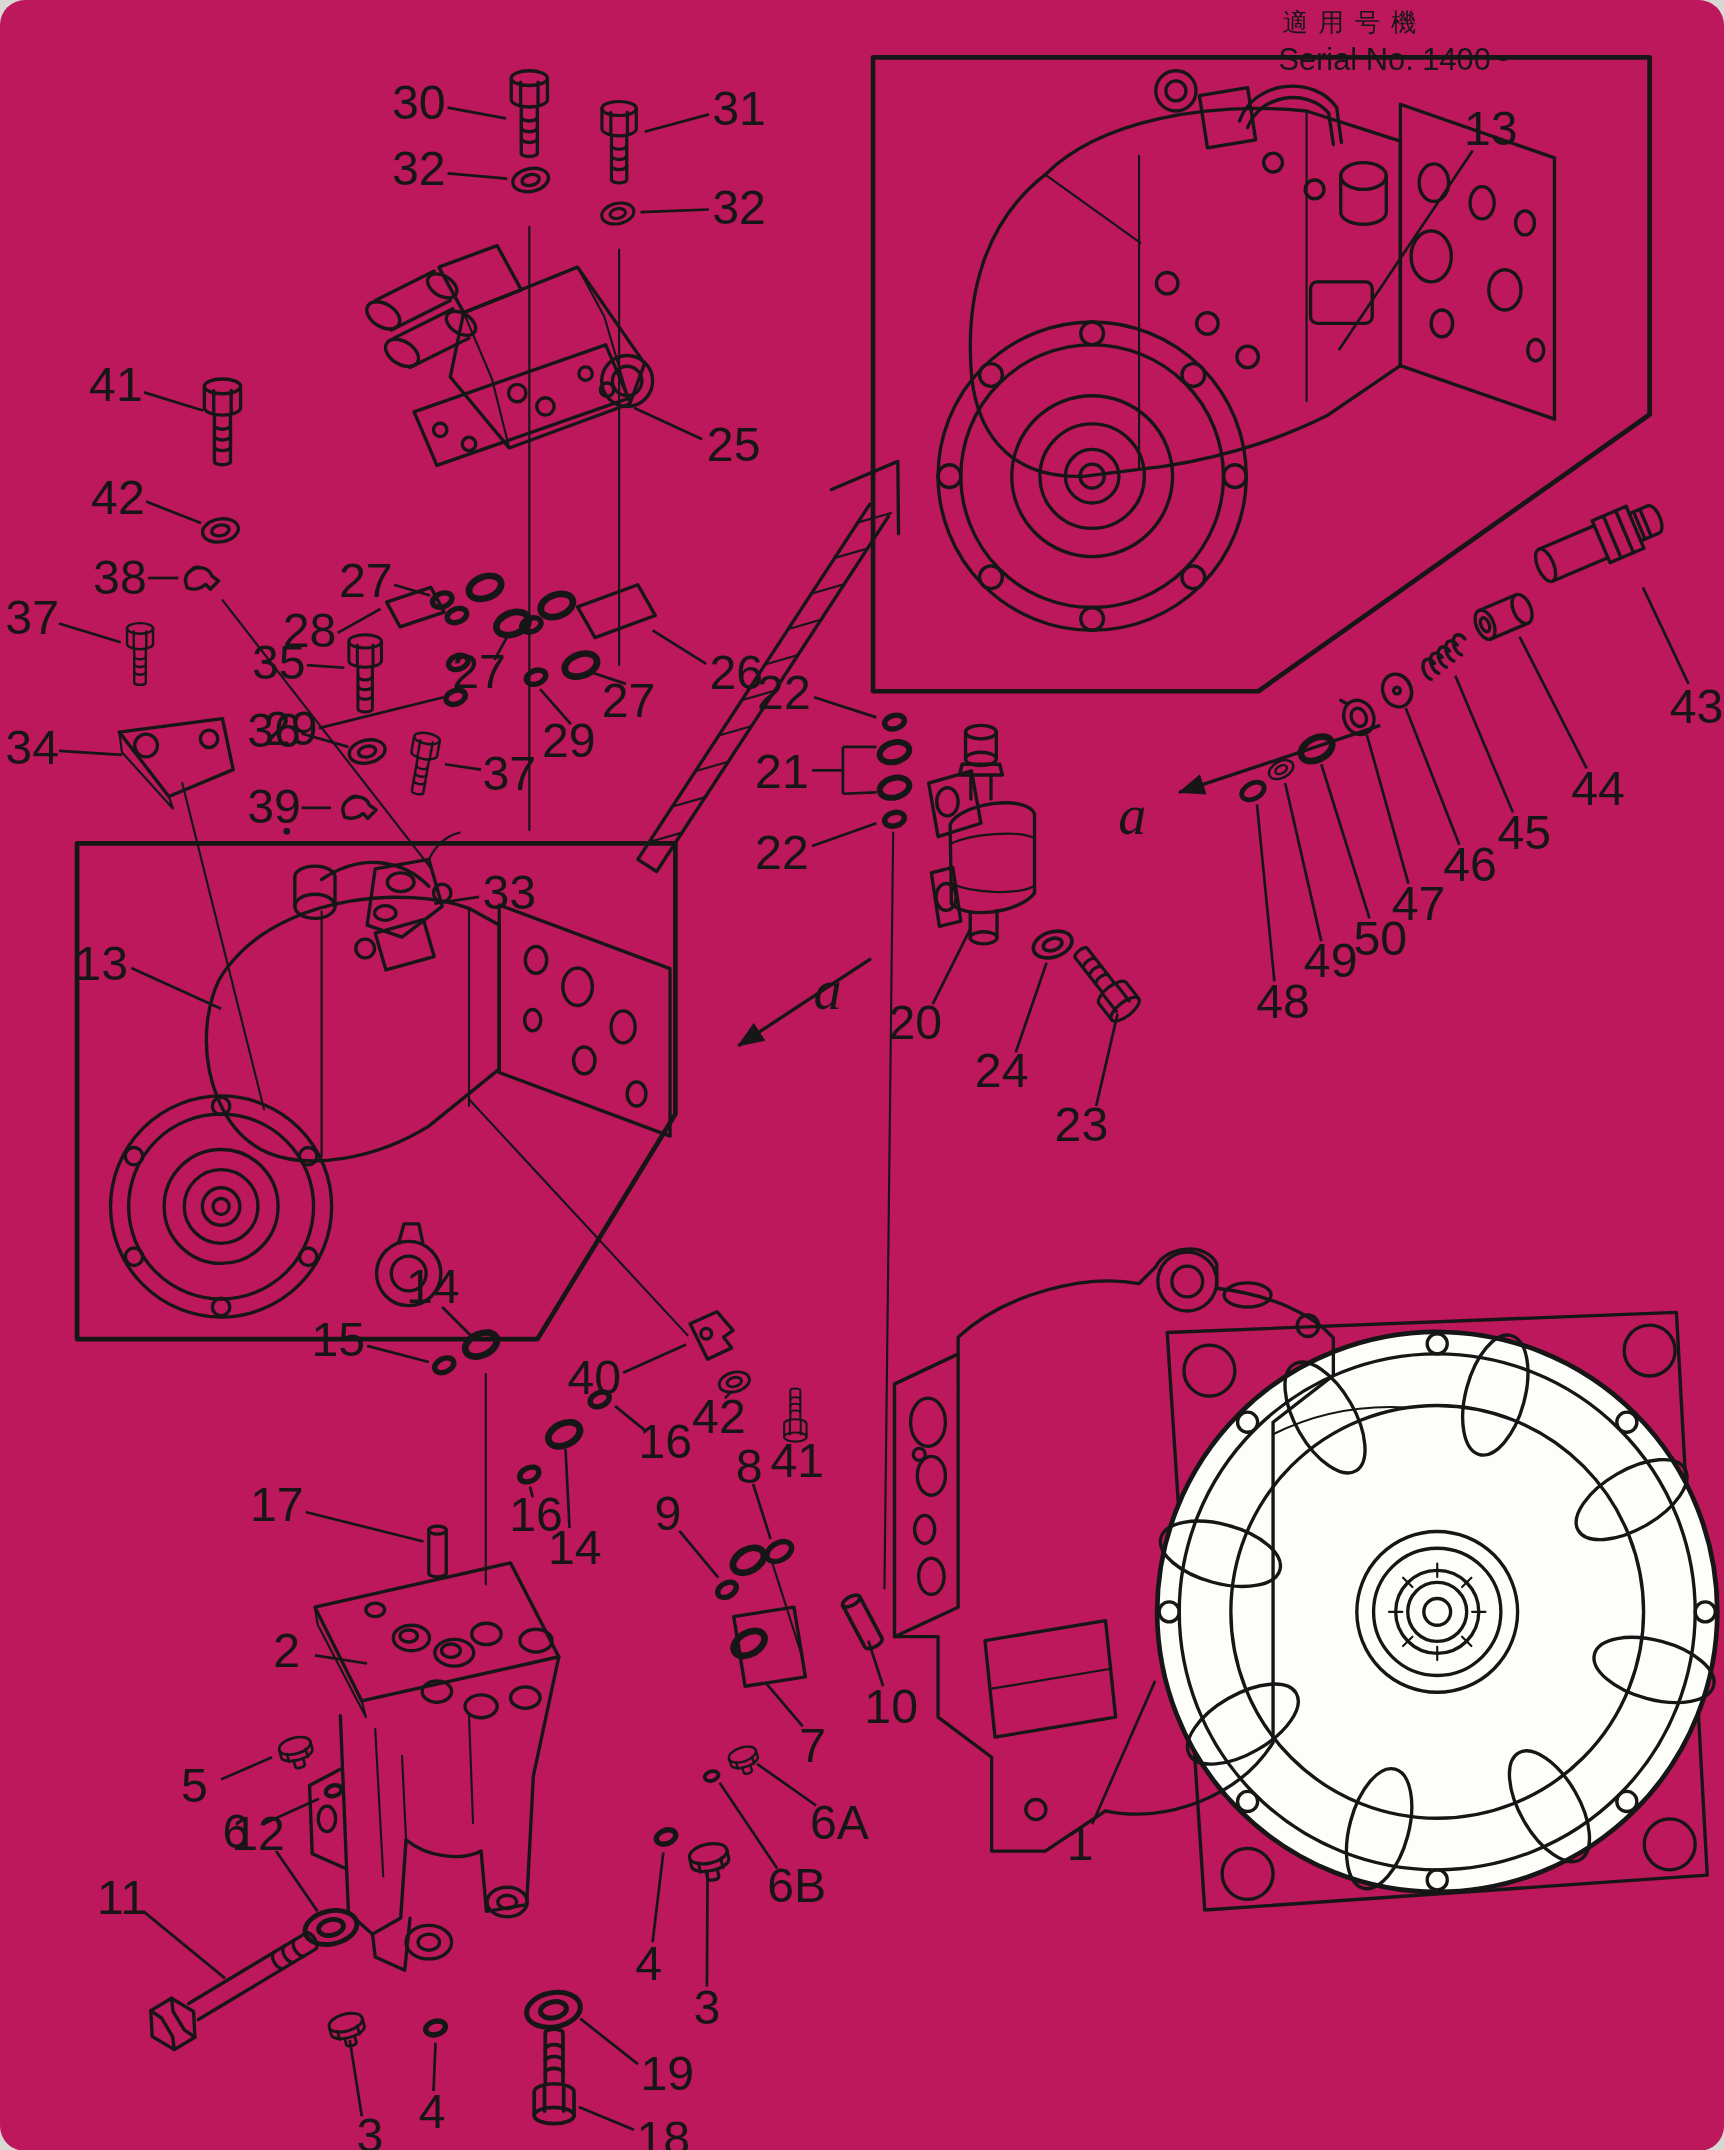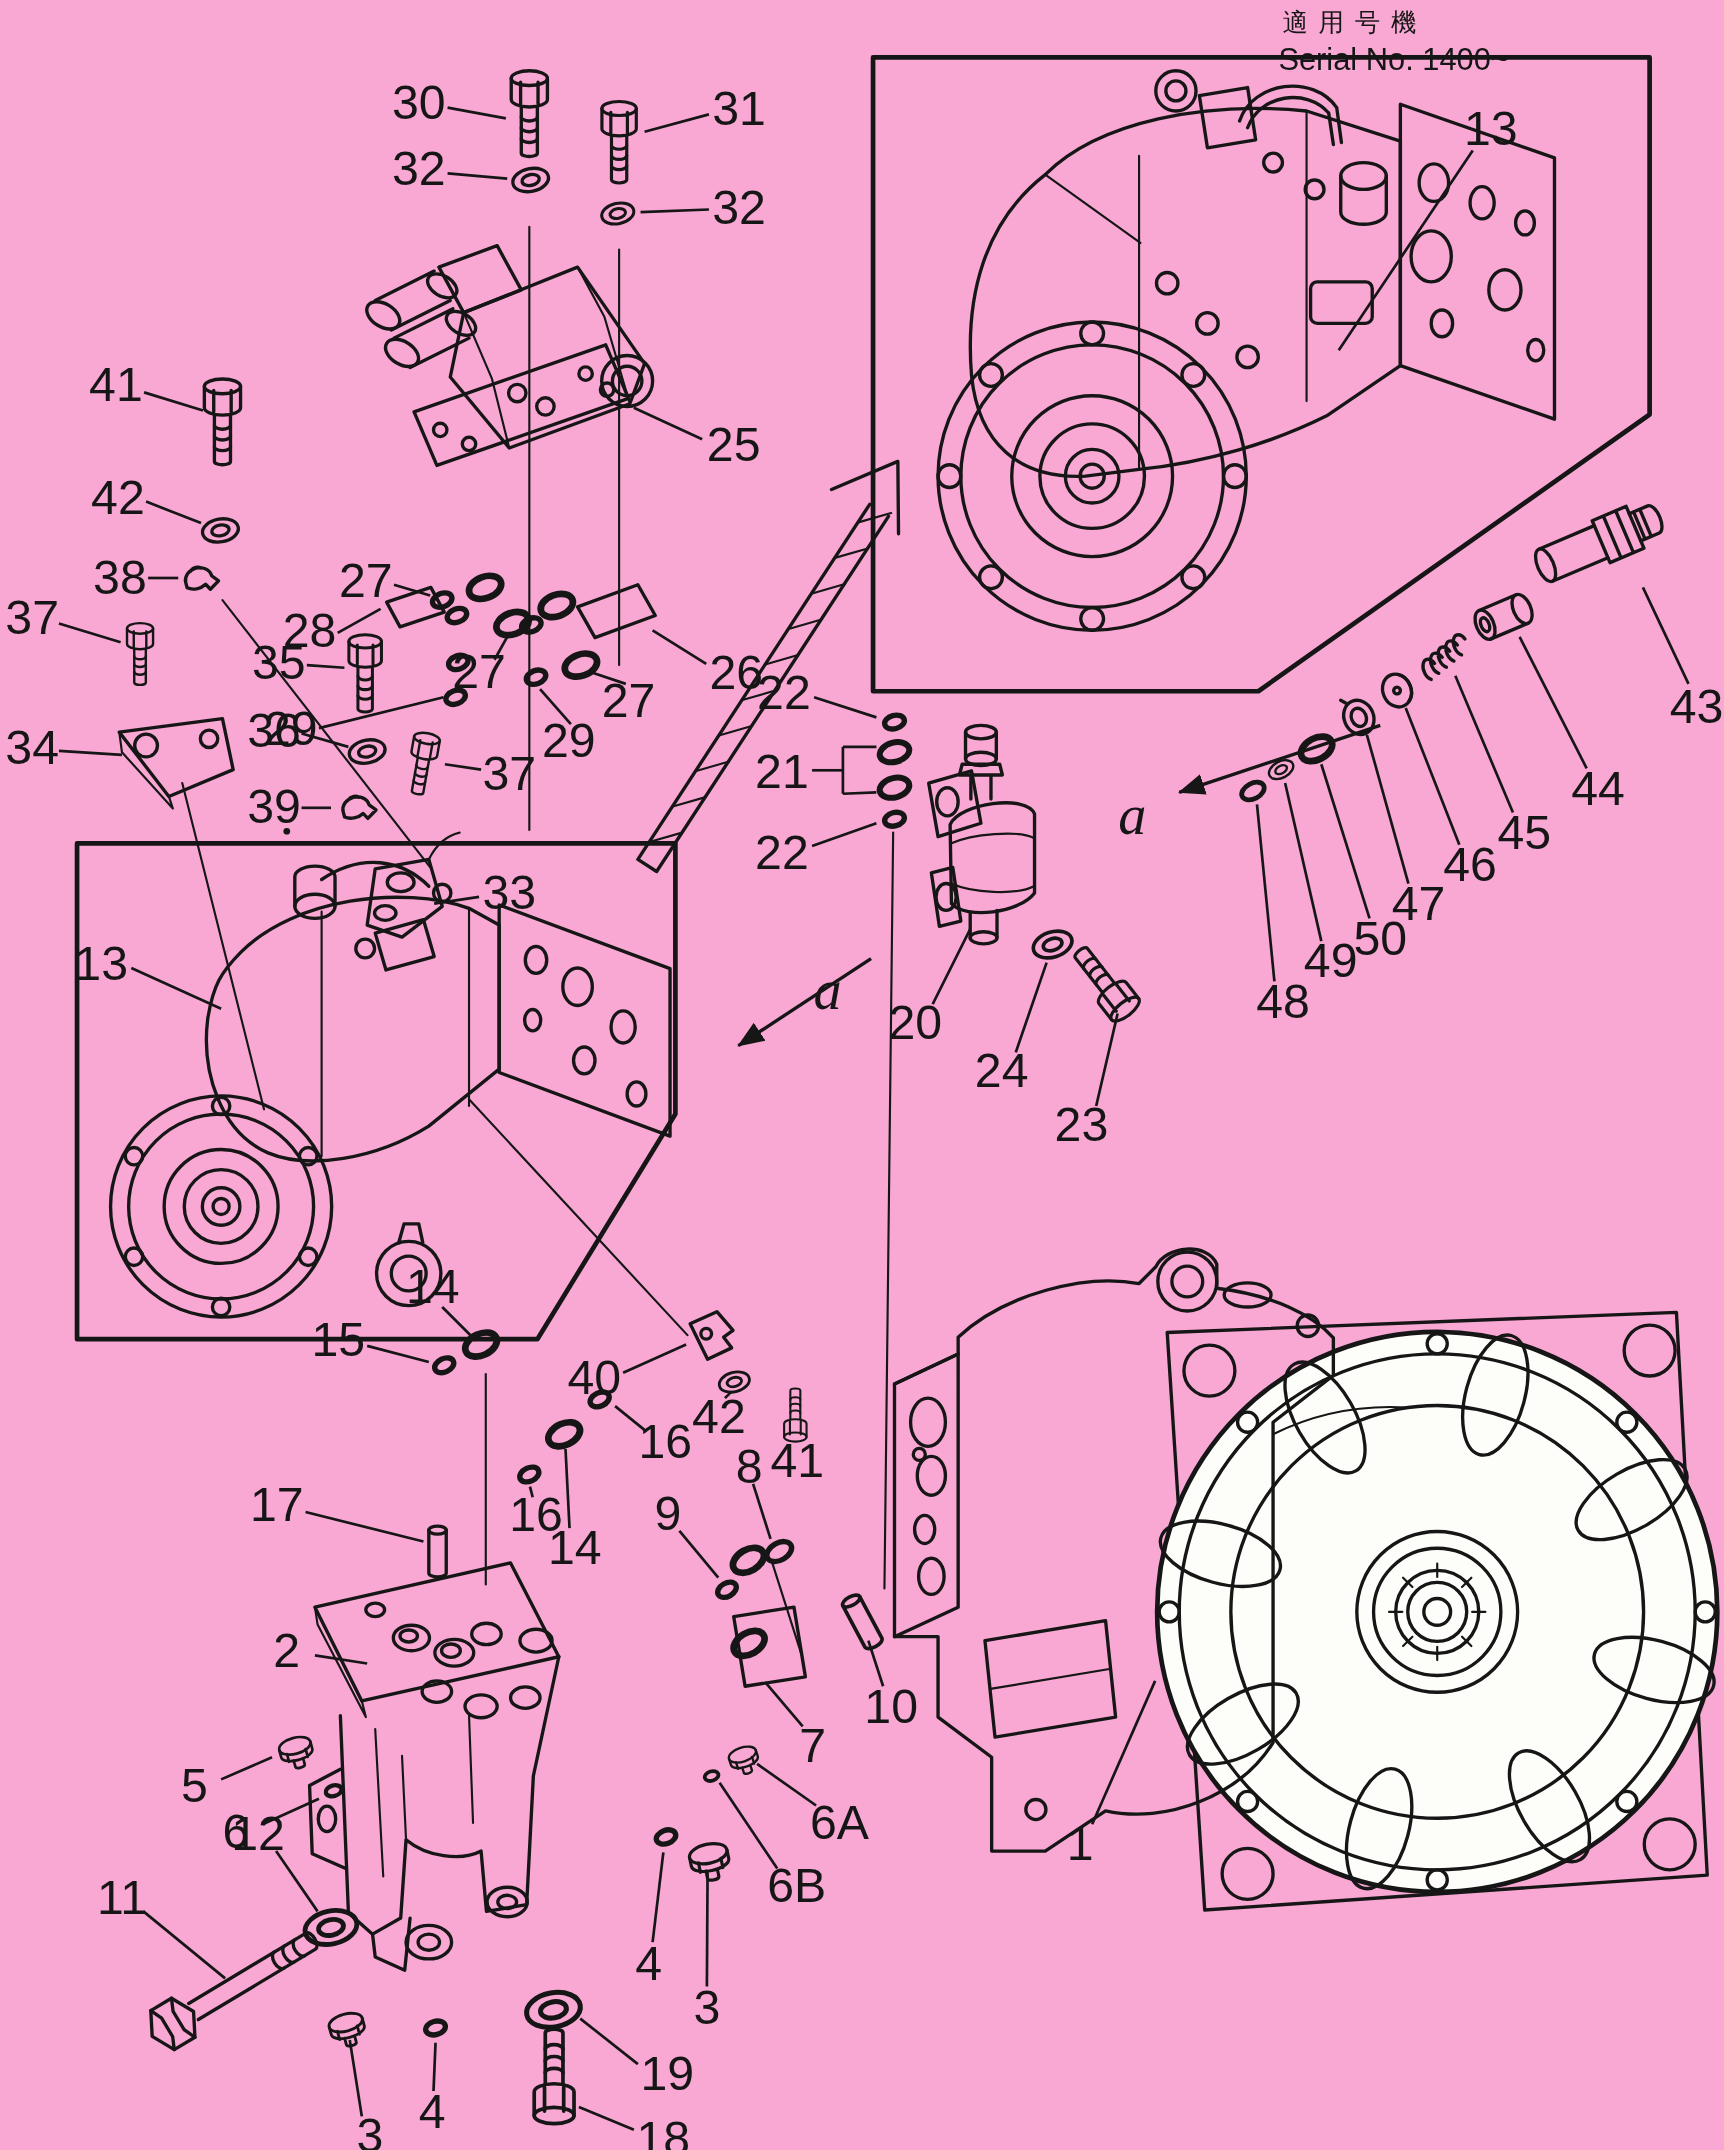--- a/index.html
+++ b/index.html
@@ -3,7 +3,7 @@
 <meta charset="utf-8">
 <style>
   html,body{margin:0;padding:0;background:#d9d9d4;}
-  #page{position:relative;width:1724px;height:2151px;background:#f9a8d4;overflow:hidden;}
+  #page{position:relative;width:1724px;height:2151px;background:#be185d;overflow:hidden;border-radius:25px;}
   svg{position:absolute;left:0;top:0;}
   .ink{stroke:#161616;fill:none;stroke-width:5;stroke-linecap:round;stroke-linejoin:round;}
   .thin{stroke-width:3.2;}

